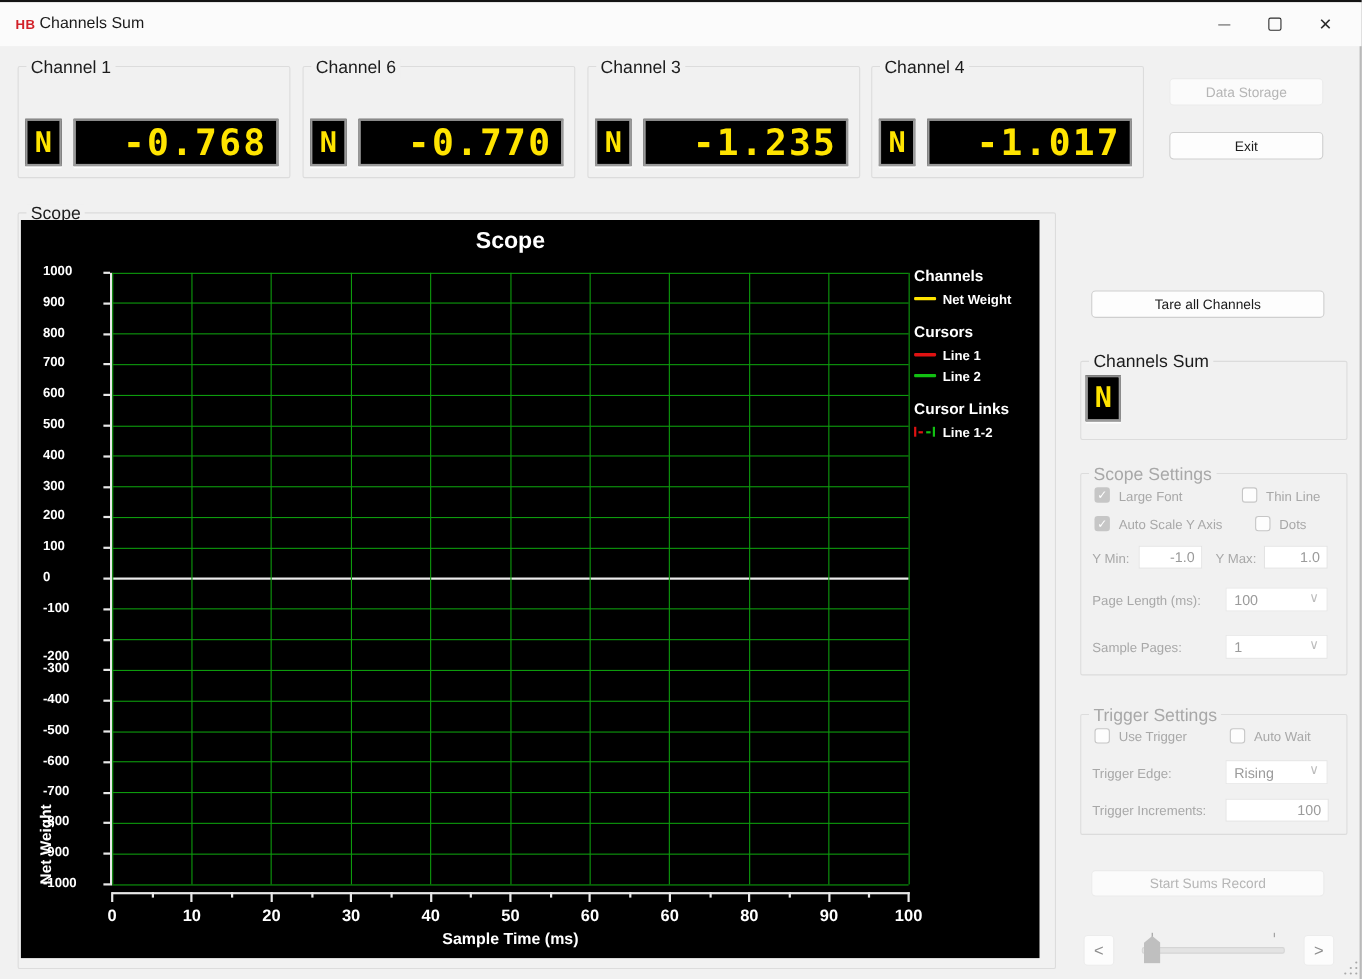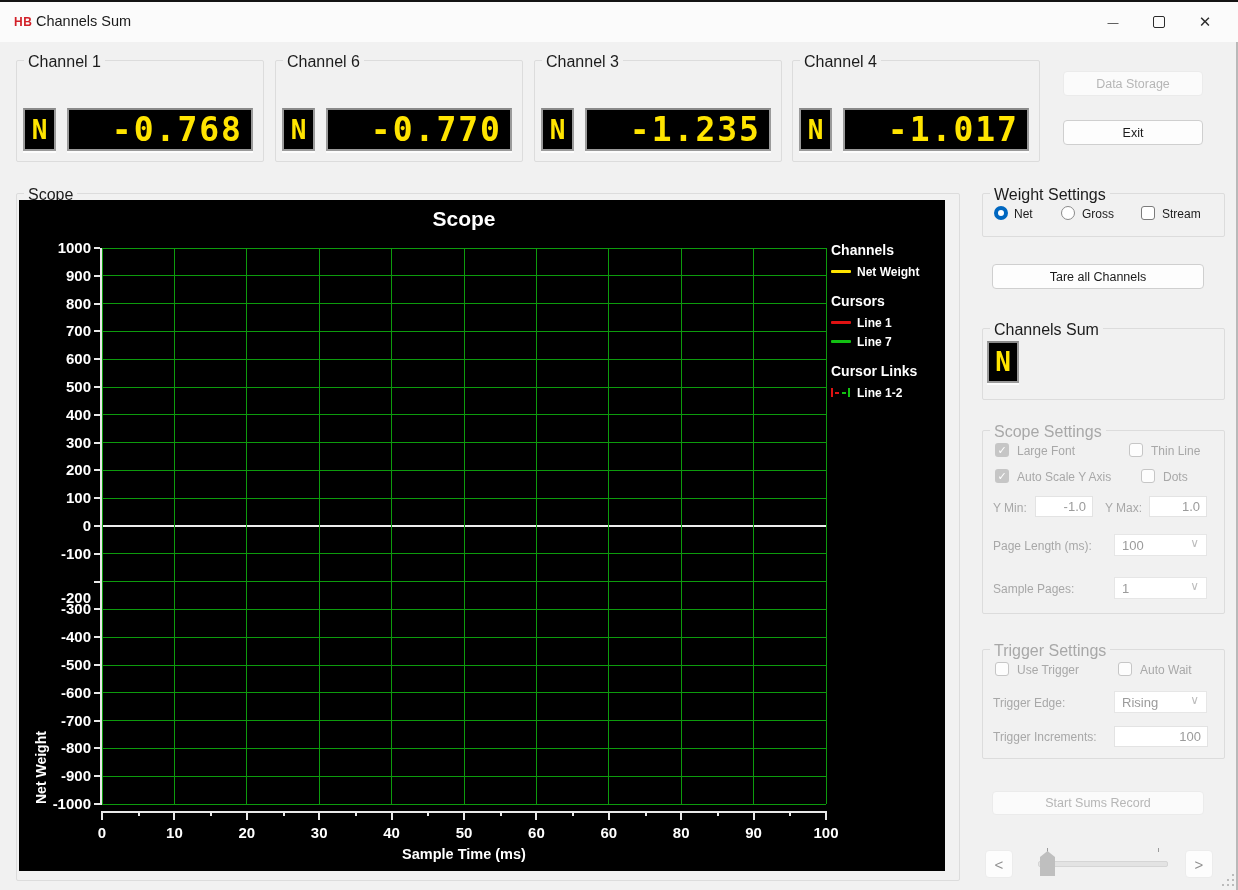--- a/index.html
+++ b/index.html
@@ -266,15 +266,6 @@
       </div>
   </div>
 
-  <div class="group" style="left:982px;top:191px;width:241px;height:42px;">
-    <span class="group-label">Weight Settings</span>
-    <span class="radio sel" style="left:11px;top:12px;"></span>
-    <span class="ctl-label" style="left:31px;top:13px;">Net</span>
-    <span class="radio unsel" style="left:78px;top:12px;"></span>
-    <span class="ctl-label" style="left:99px;top:13px;">Gross</span>
-    <span class="cb en" style="left:158px;top:12px;"></span>
-    <span class="ctl-label" style="left:179px;top:13px;">Stream</span>
-  </div>
 
   <div class="btn" style="left:992px;top:262px;width:212px;height:25px;border-color:#cfcfcf;">Tare all Channels</div>
 

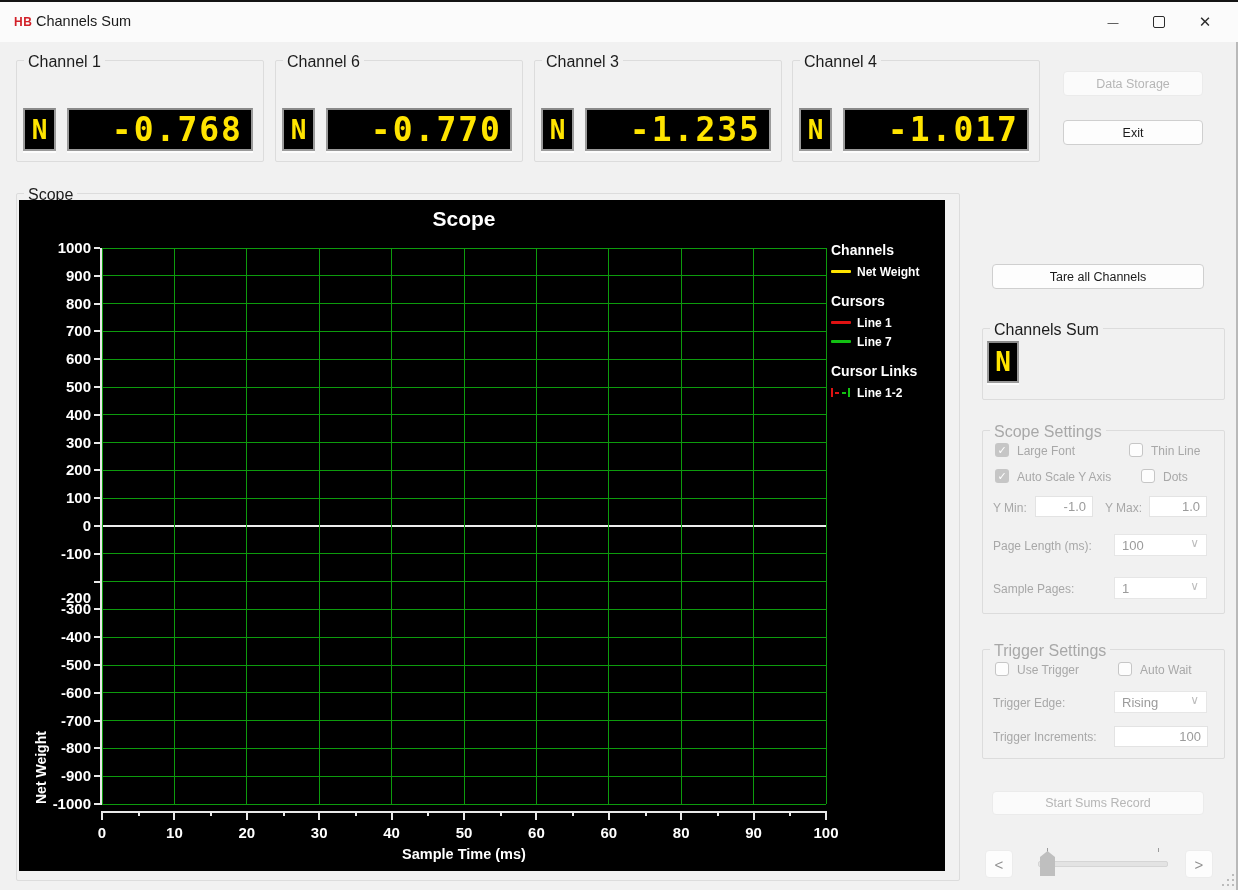--- a/index.html
+++ b/index.html
@@ -55,7 +55,7 @@
   .zero-line{position:absolute;left:0;width:100%;height:2px;background:#ececec;}
   .yaxis-line{position:absolute;left:81px;top:48px;width:2px;height:557px;background:#e8e8e8;}
   .ytick{position:absolute;width:6px;height:2px;background:#e8e8e8;}
-  .ytick-label{position:absolute;width:52px;text-align:right;color:#fff;font-size:15px;font-weight:600;}
+  .ytick-label{position:absolute;width:52px;text-align:left;color:#fff;font-size:12px;font-weight:600;}
   .xaxis-line{position:absolute;left:83px;top:611px;width:725px;height:2px;background:#e8e8e8;}
   .xtick{position:absolute;top:611px;width:2px;height:9px;background:#e8e8e8;}
   .xtick.minor{height:5px;}

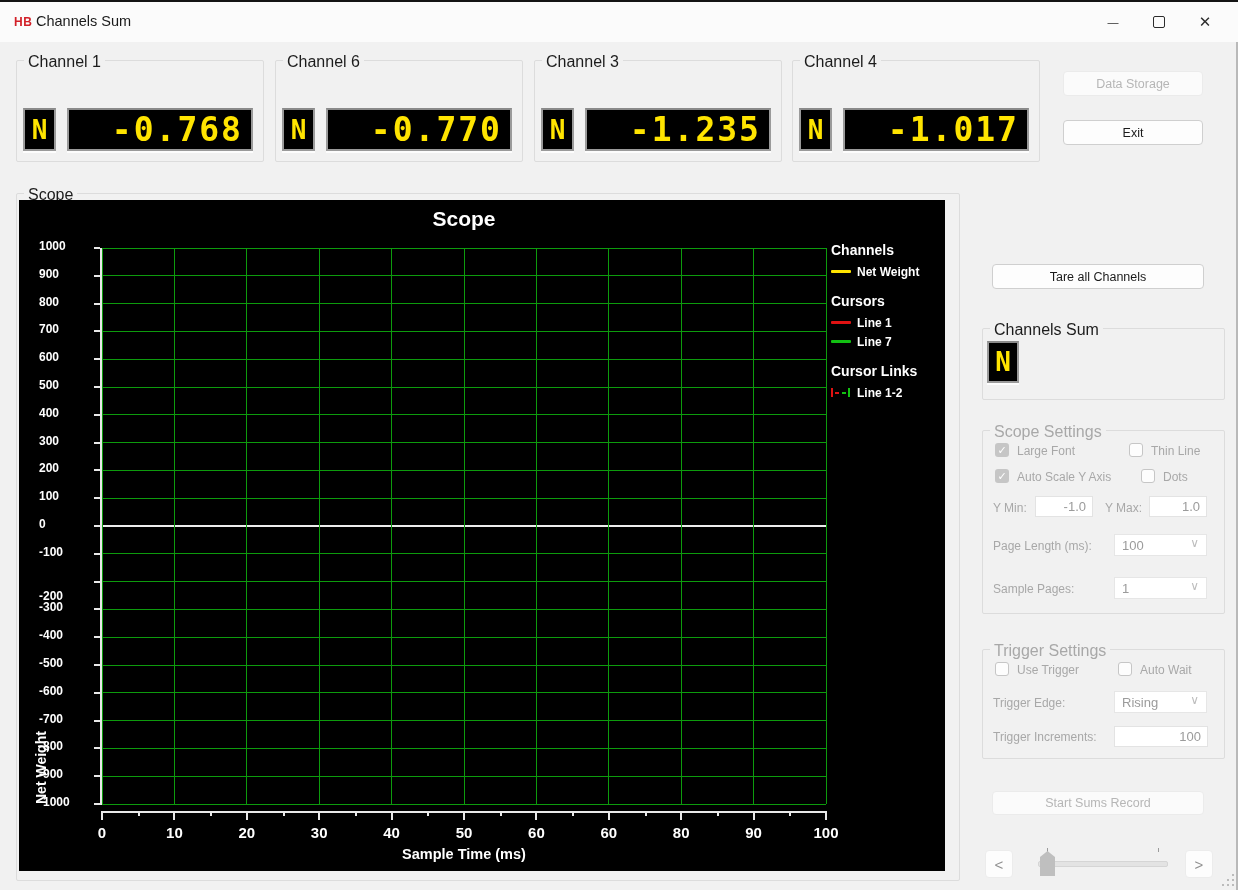--- a/index.html
+++ b/index.html
@@ -176,7 +176,7 @@
           </div>
           <div class="lg-item">
             <div class="lg-swatch" style="background: rgb(18, 192, 18);"></div>
-            <span>Line 7</span>
+            <span>Line 2</span>
           </div>
           <div class="lg-header">Cursor Links</div>
           <div class="lg-item">

